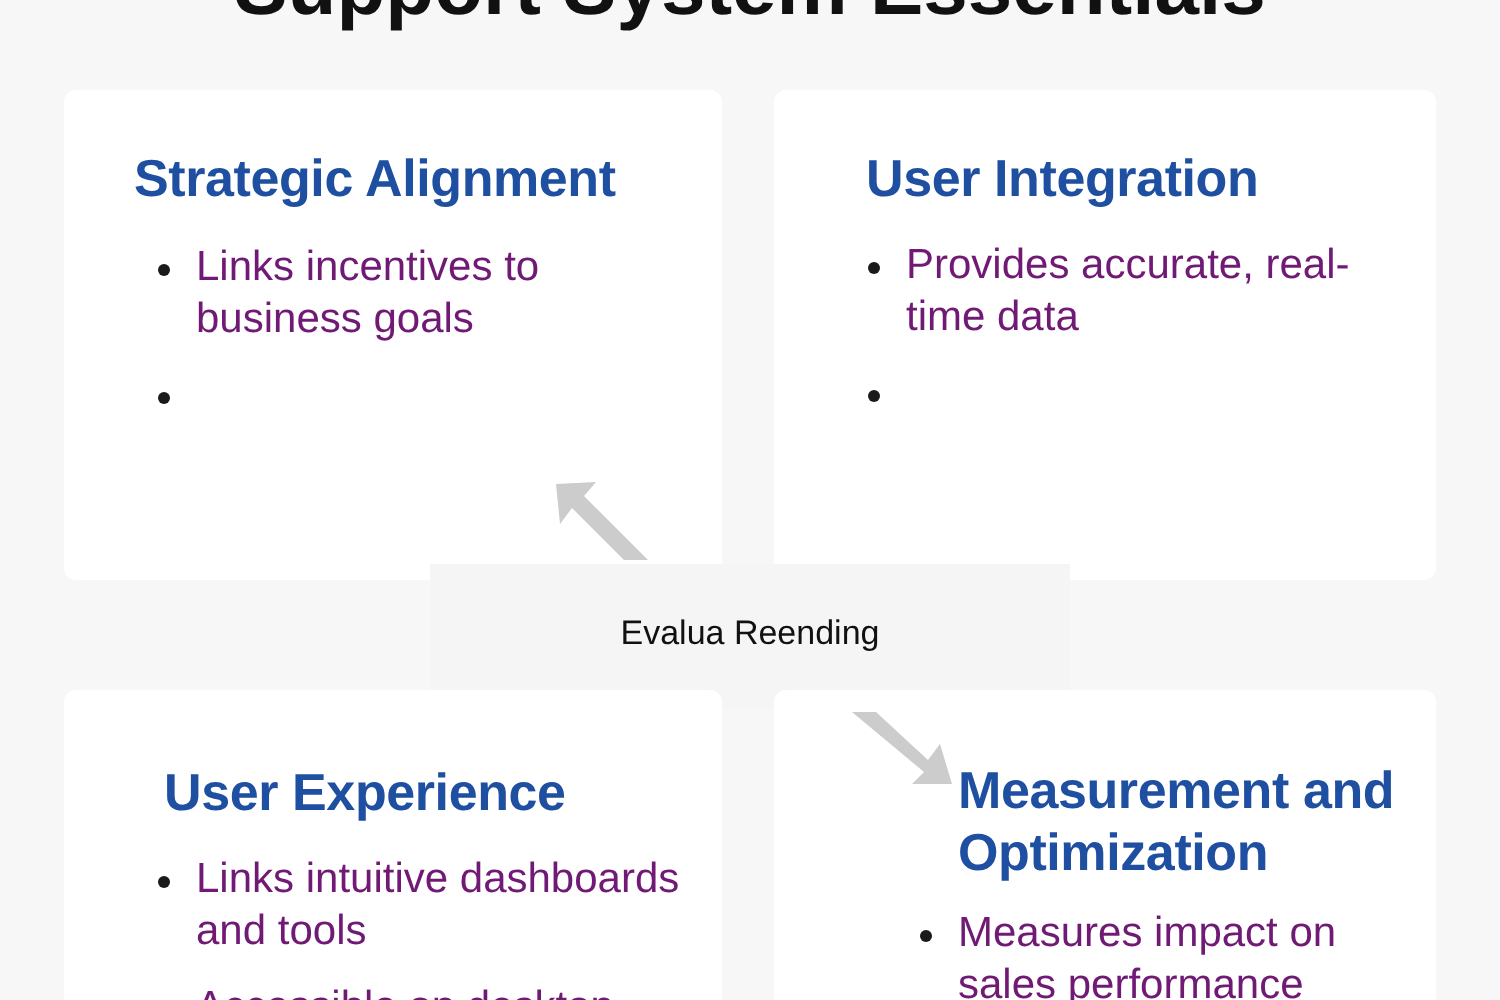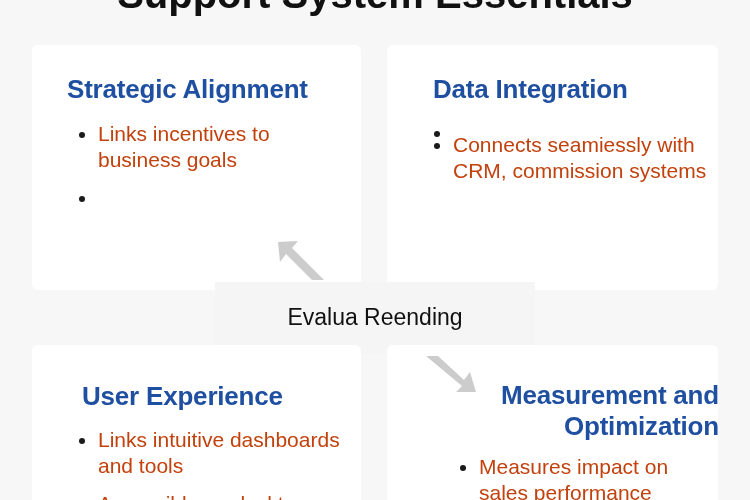--- a/index.html
+++ b/index.html
@@ -24,7 +24,7 @@
     #card-br { left: 387px; top: 345px; width: 331px; height: 170px; }
     .card h2 {
       position: absolute; margin: 0; font-size: 26px; font-weight: bold;
-      color: #1f4fa0; line-height: 31px; letter-spacing: -0.2px; white-space: nowrap; text-align: right;
+      color: #1f4fa0; line-height: 31px; letter-spacing: -0.2px; white-space: nowrap;
     }
     .card ul { position: absolute; margin: 0; padding: 0; list-style: none; }
     .card li {

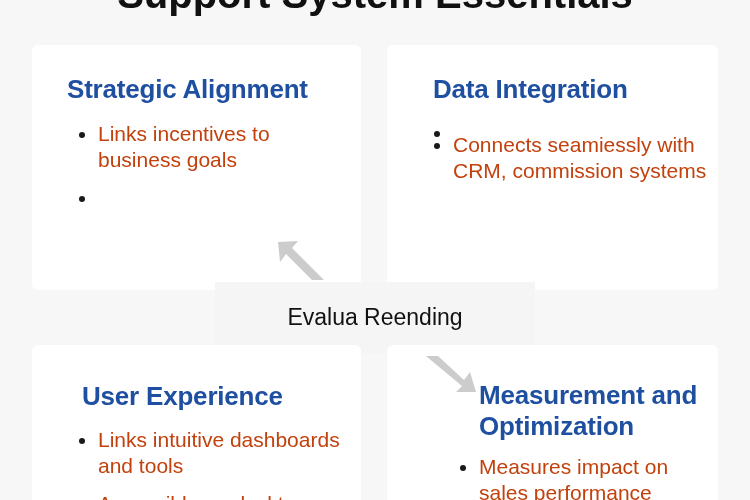--- a/index.html
+++ b/index.html
@@ -67,7 +67,7 @@
 </div>
 
 <div class="card" id="card-tr">
-  <h2>Data Integration</h2>
+  <h2>User Integration</h2>
   <ul>
     <li><span class="dot"></span></li>
     <li><span class="dot"></span><span>Connects seamiessly with CRM, commission systems</span></li>

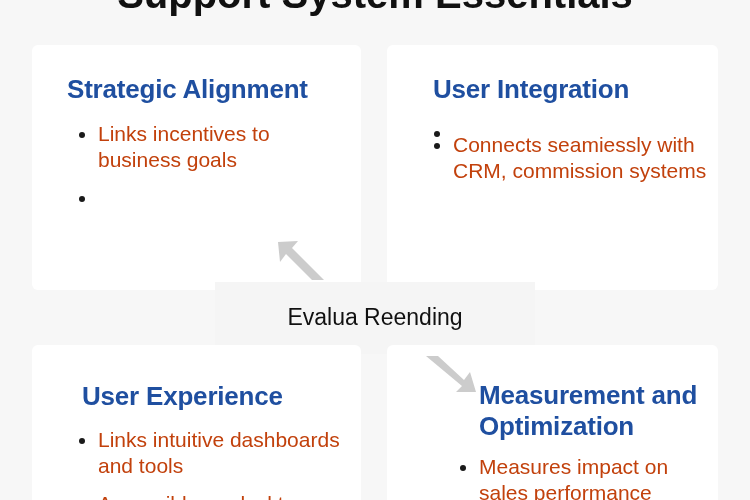--- a/index.html
+++ b/index.html
@@ -29,7 +29,7 @@
     .card ul { position: absolute; margin: 0; padding: 0; list-style: none; }
     .card li {
       position: relative; padding-left: 20px; font-size: 21px; line-height: 26px;
-      margin-bottom: 12px; color: #c2410c;
+      margin-bottom: 12px; color: #701a75;
     }
     .card li .dot {
       position: absolute; left: 1px; top: 11px; width: 6px; height: 6px;

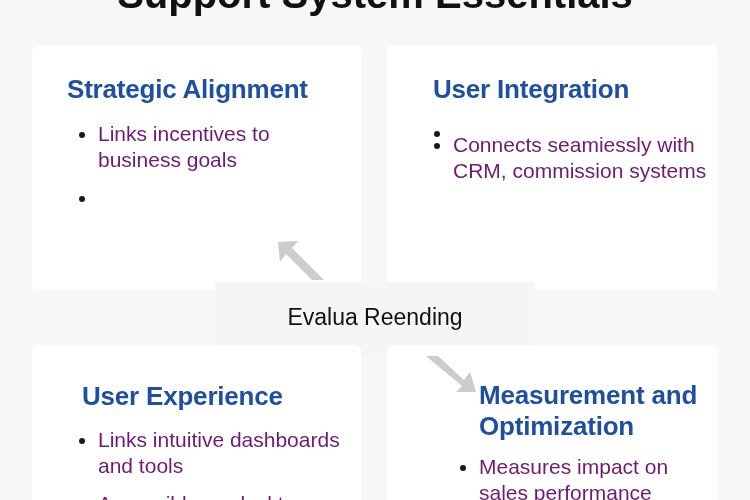--- a/index.html
+++ b/index.html
@@ -69,7 +69,7 @@
 <div class="card" id="card-tr">
   <h2>User Integration</h2>
   <ul>
-    <li><span class="dot"></span></li>
+    <li><span class="dot"></span><span>Provides accurate, real-time data</span></li>
     <li><span class="dot"></span><span>Connects seamiessly with CRM, commission systems</span></li>
   </ul>
 </div>

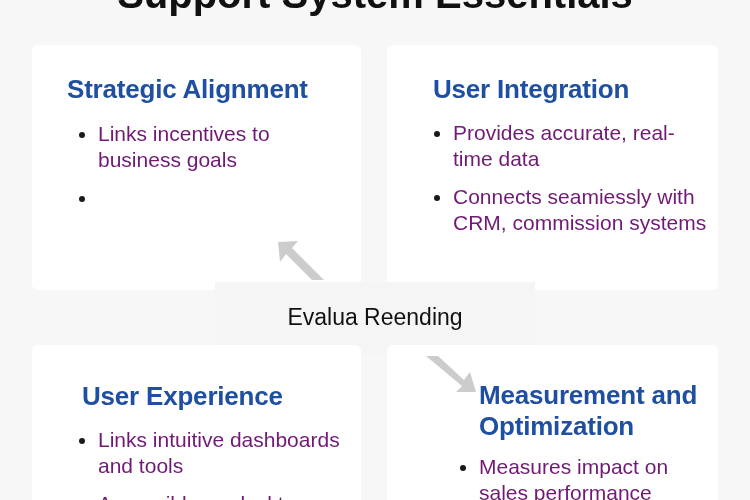--- a/index.html
+++ b/index.html
@@ -70,7 +70,7 @@
   <h2>User Integration</h2>
   <ul>
     <li><span class="dot"></span><span>Provides accurate, real-time data</span></li>
-    <li><span class="dot"></span><span>Connects seamiessly with CRM, commission systems</span></li>
+    <li><span class="dot"></span></li>
   </ul>
 </div>
 

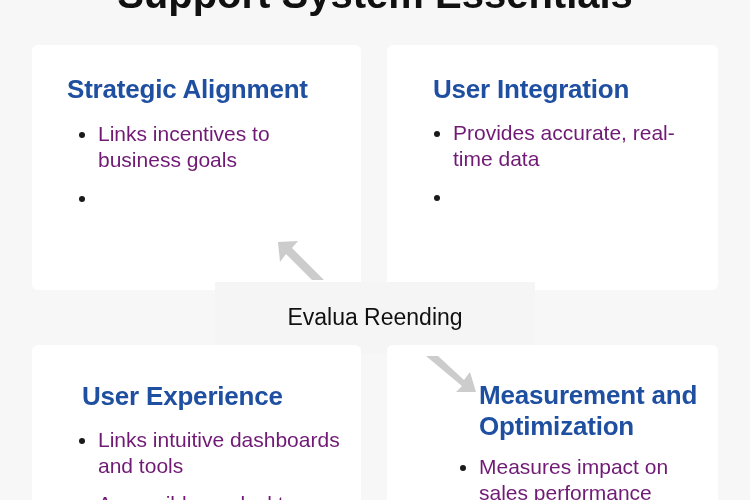--- a/index.html
+++ b/index.html
@@ -49,7 +49,7 @@
     }
     .center-label {
       position: absolute; left: 0; top: 301px; width: 750px; text-align: center;
-      font-size: 23px; color: #111111; line-height: 32px;
+      font-size: 17px; color: #111111; line-height: 32px;
     }
     .arrow { position: absolute; }
   </style>

